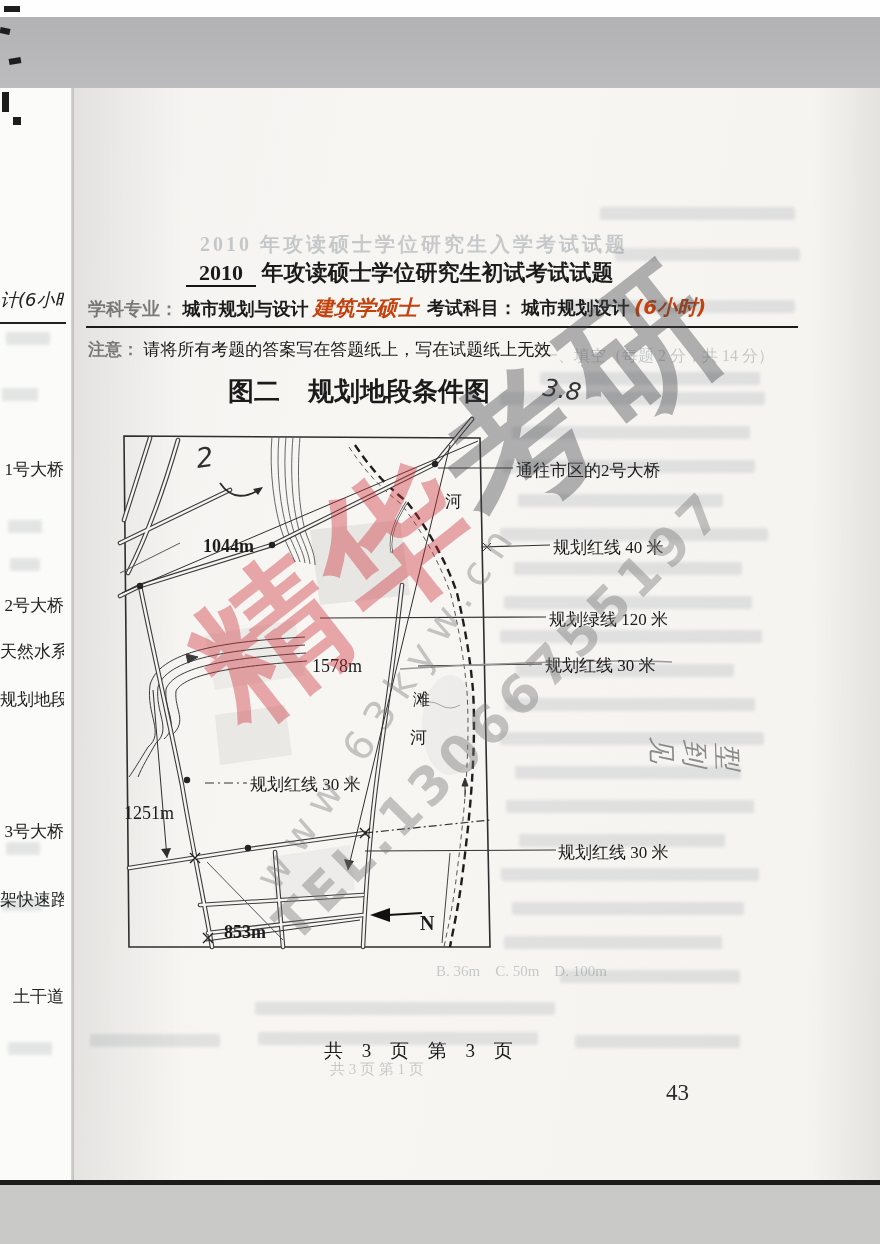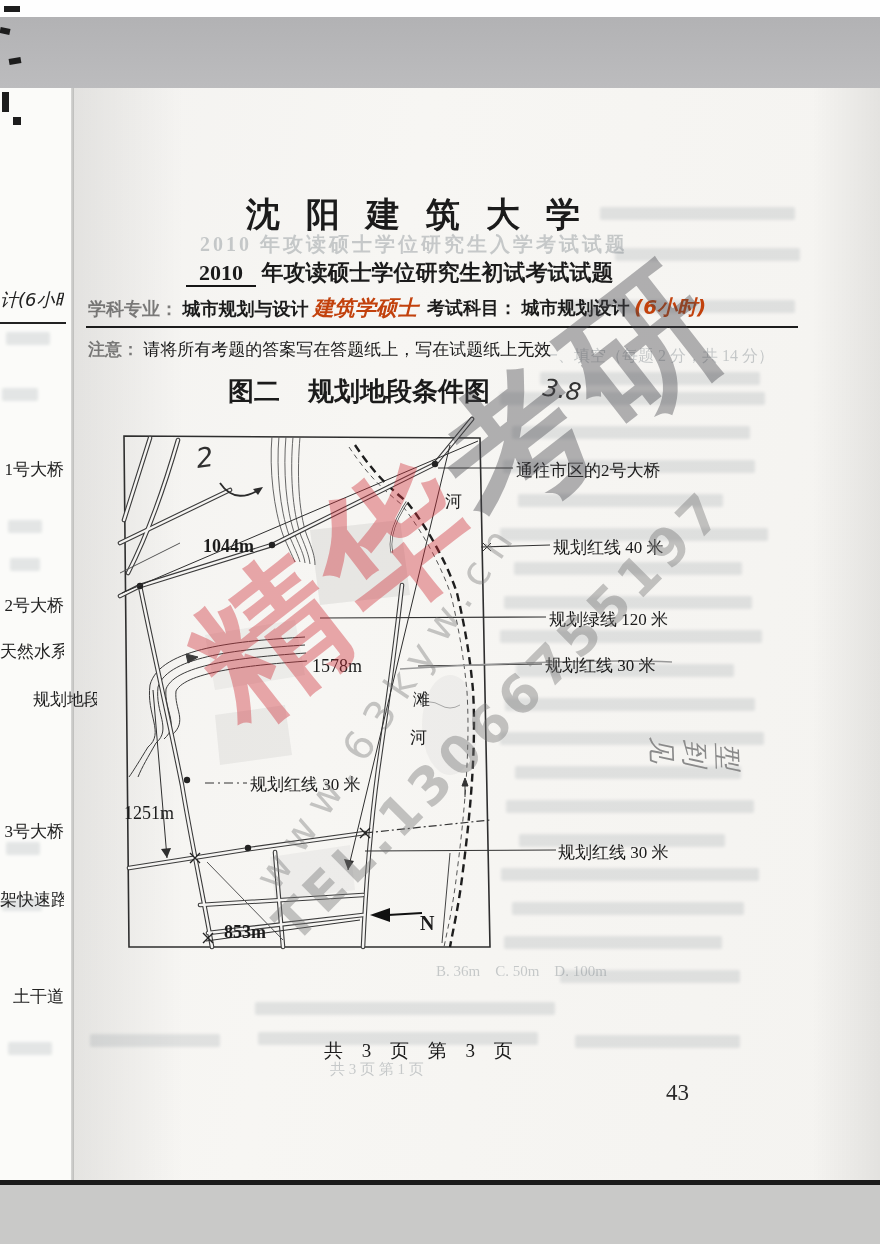--- a/index.html
+++ b/index.html
@@ -126,7 +126,6 @@
   <div class="adj" style="top:888px;">架快速路</div>
   <div class="adj" style="top:985px;">土干道</div>
 
-  <div class="abs university">沈阳建筑大学</div>
   <div class="abs subtitle">
     <span class="yr">2010</span>
     <span>年攻读硕士学位研究生初试考试试题</span>

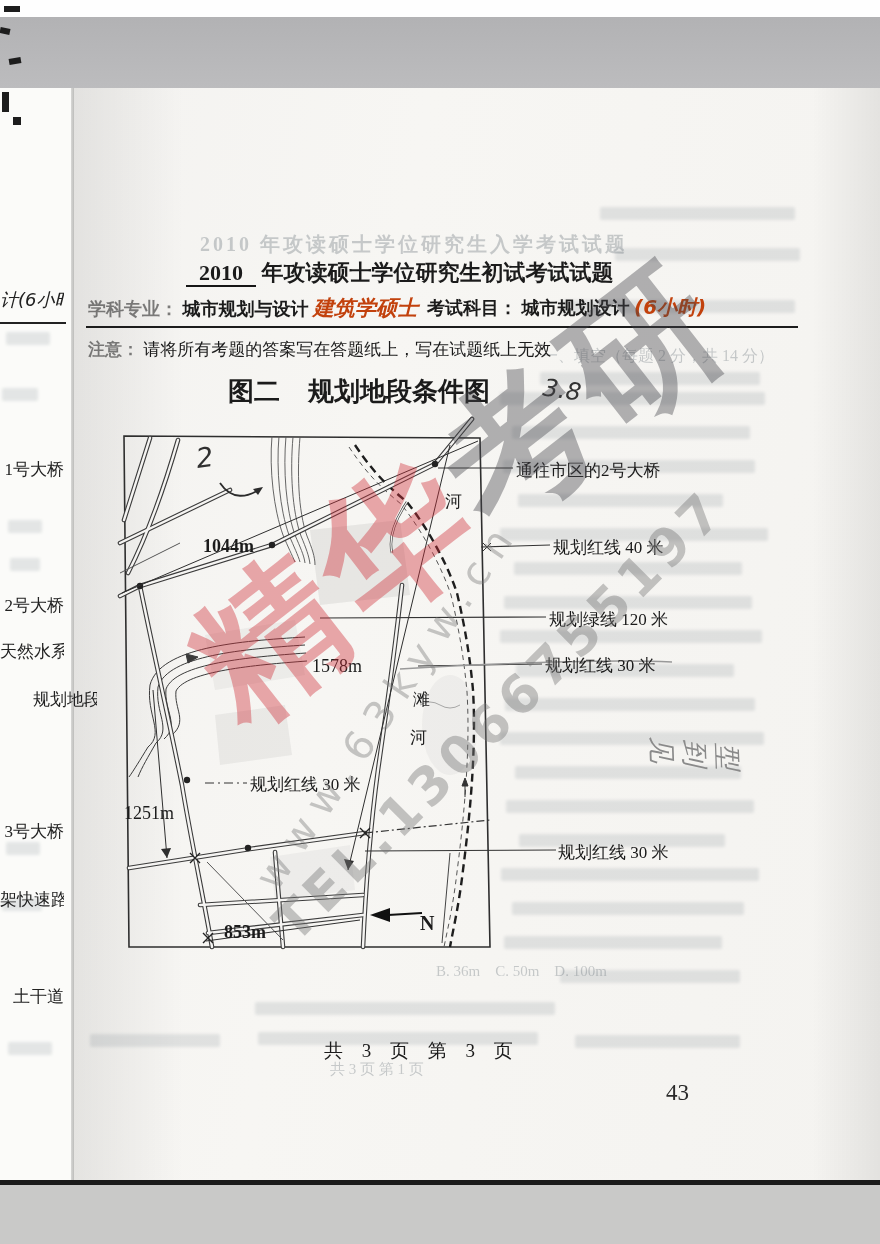--- a/index.html
+++ b/index.html
@@ -121,7 +121,7 @@
   <div class="adj" style="top:458px;">1号大桥</div>
   <div class="adj" style="top:594px;">2号大桥</div>
   <div class="adj" style="top:640px;">天然水系</div>
-  <div class="adj" style="top:688px;padding-left:33px;">规划地段</div>
+  <div class="adj" style="top:688px;">规划地段</div>
   <div class="adj" style="top:820px;">3号大桥</div>
   <div class="adj" style="top:888px;">架快速路</div>
   <div class="adj" style="top:985px;">土干道</div>

